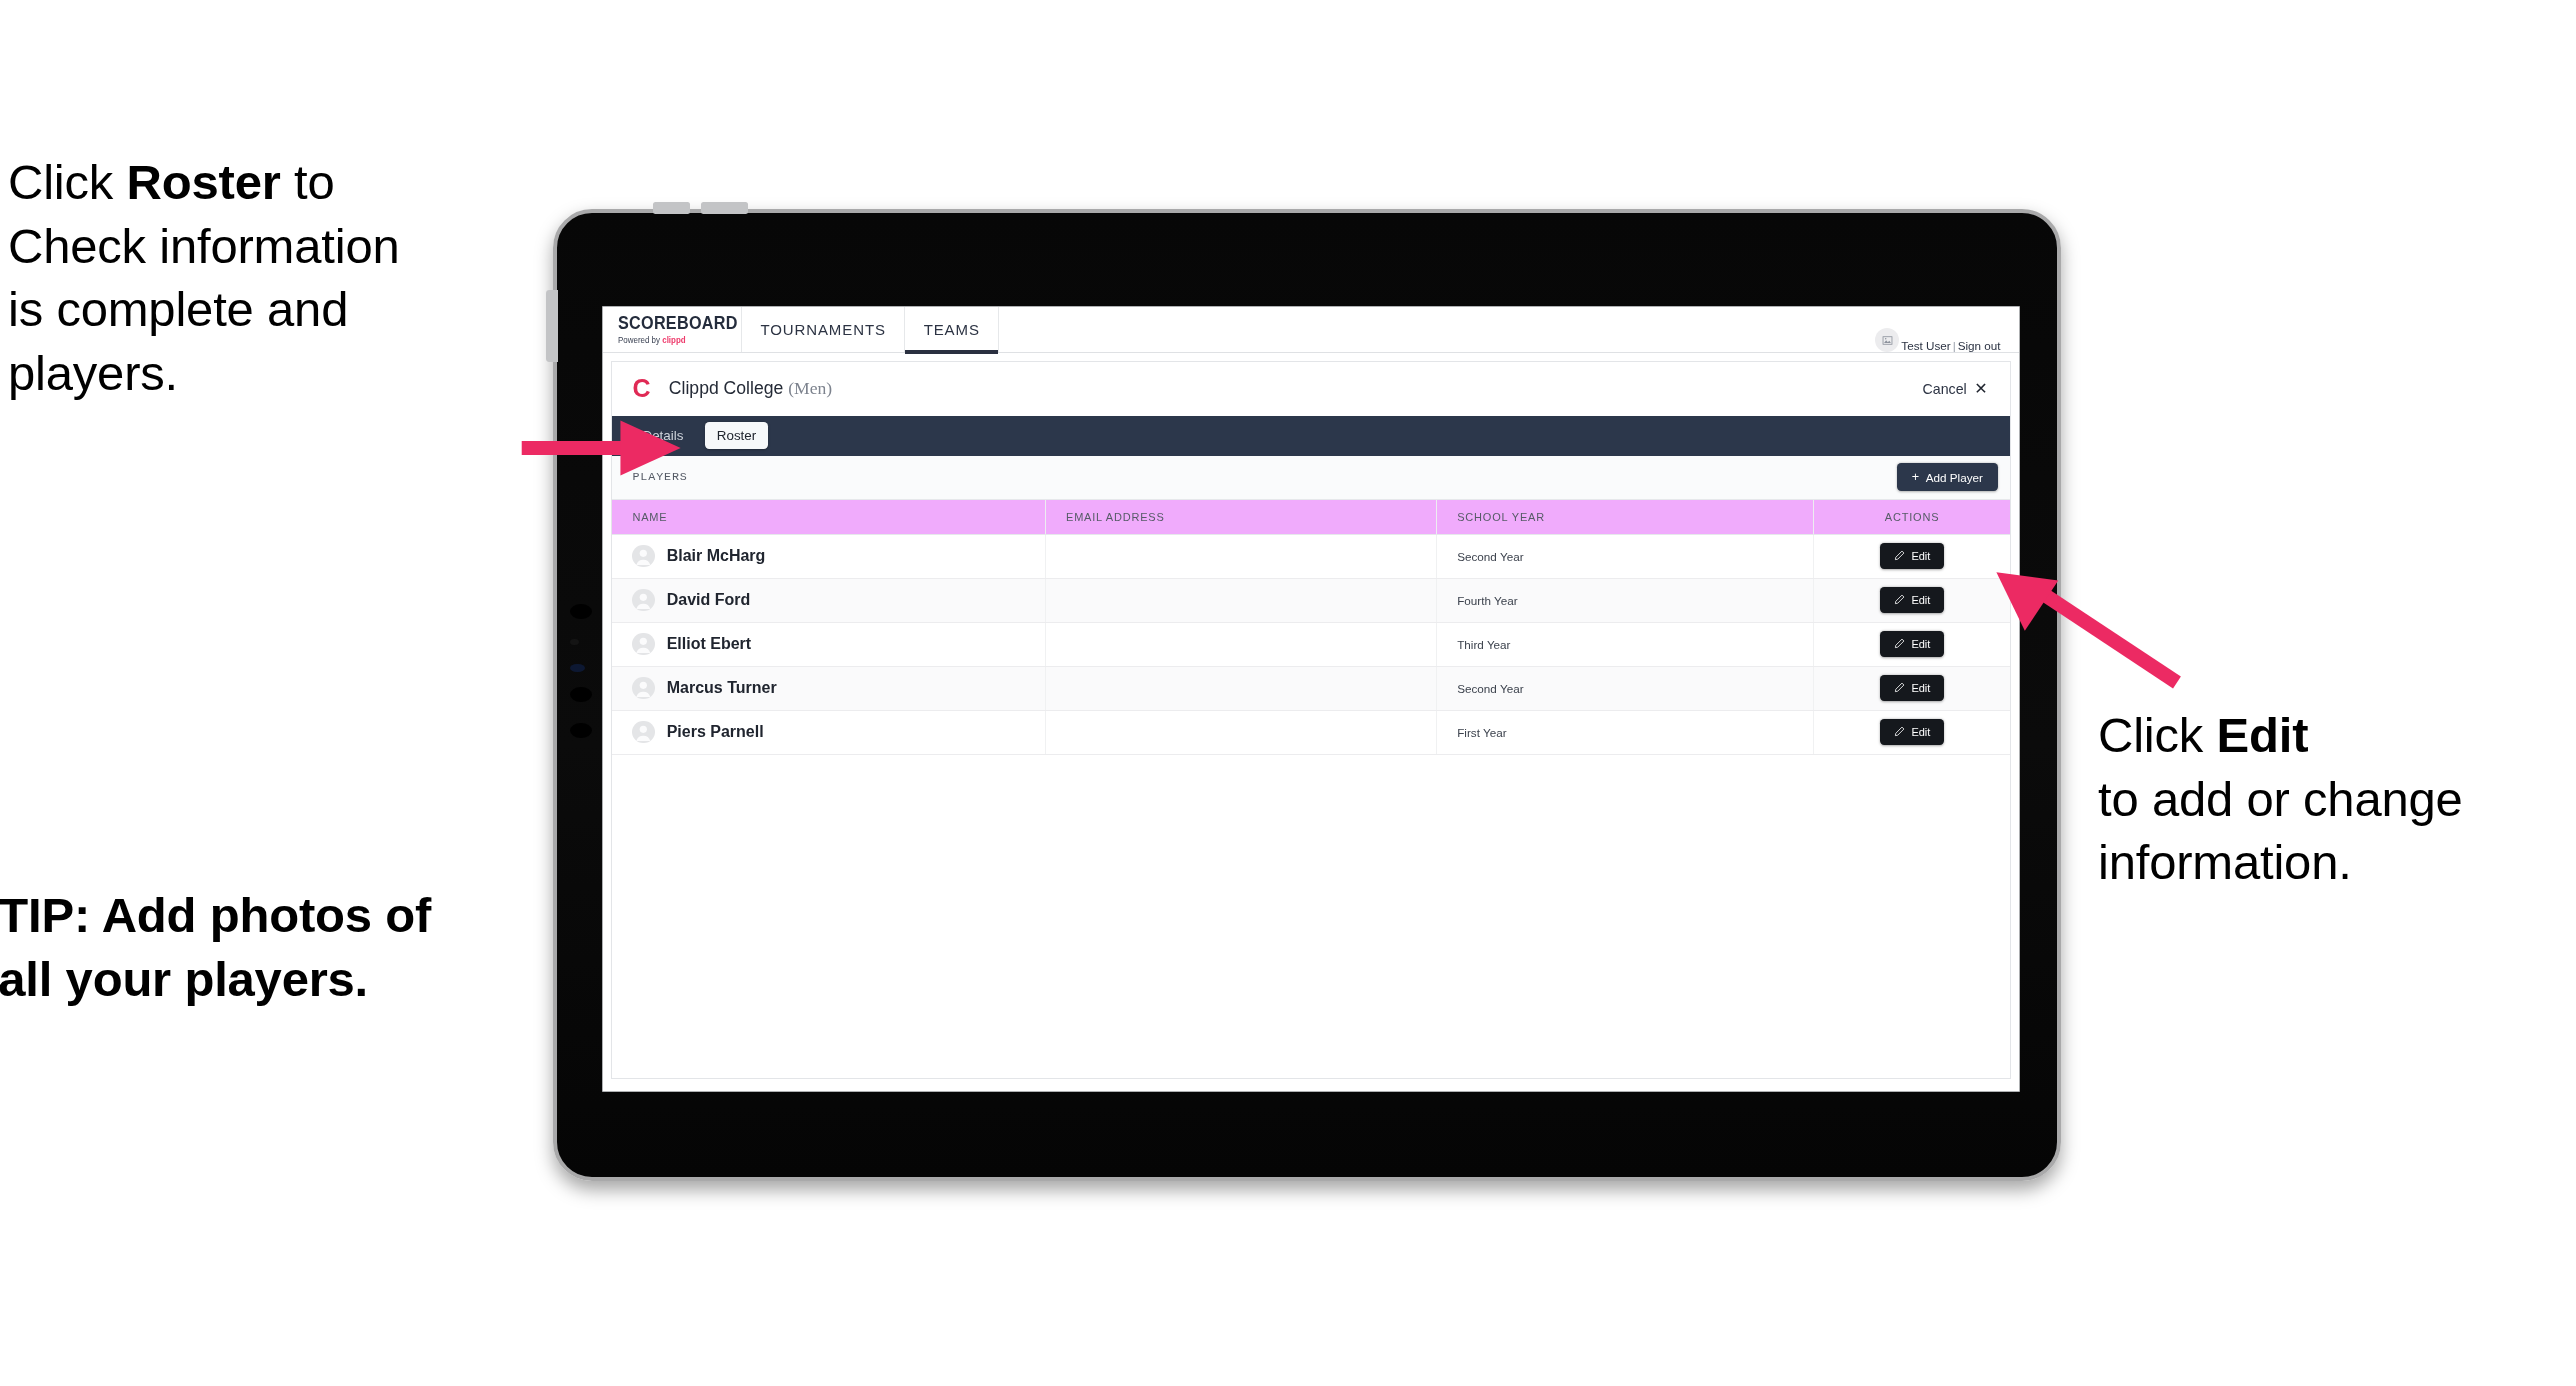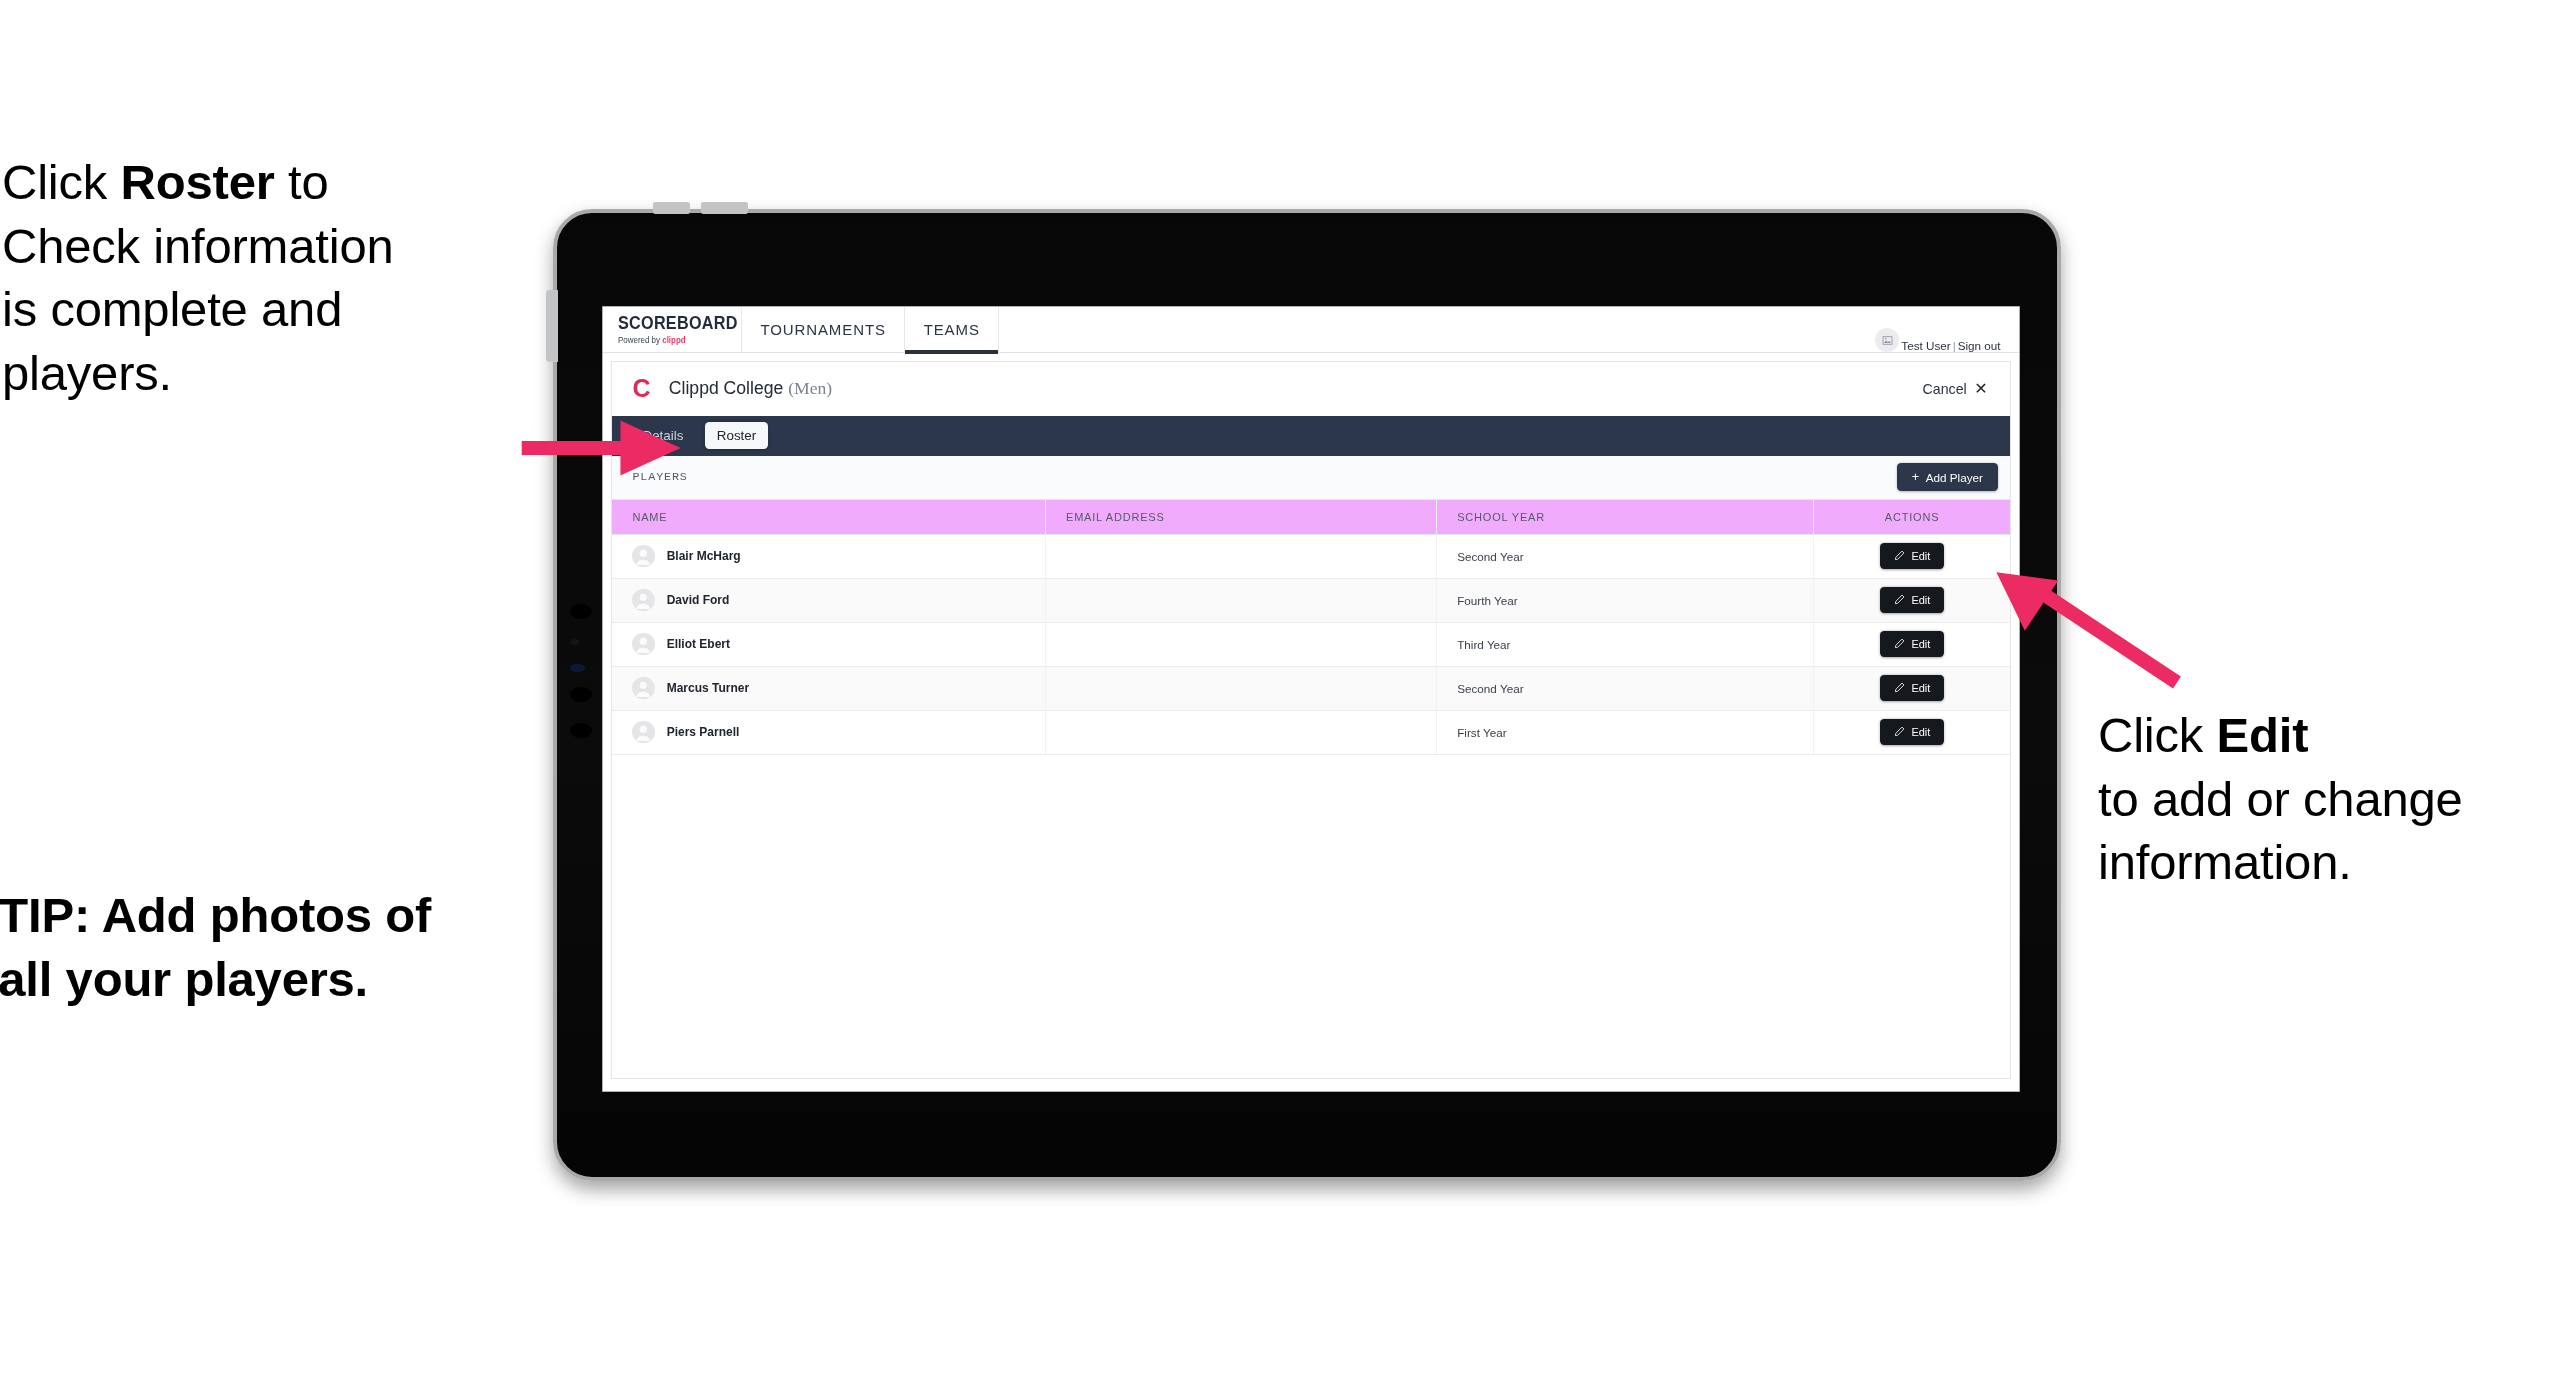--- a/index.html
+++ b/index.html
@@ -19,7 +19,7 @@
   }
   .annot b { font-weight:700; }
 
-  #annot-roster  { left:2px;  top:151px;  width:536px; font-size:49px; }
+  #annot-roster  { left:8px;  top:151px;  width:536px; font-size:49px; }
   #annot-tip     { left:-1.7px;  top:884px; width:553px; font-size:49px; font-weight:700; }
   #annot-edit    { left:2098px; top:704px; width:486px; font-size:49px; }
 

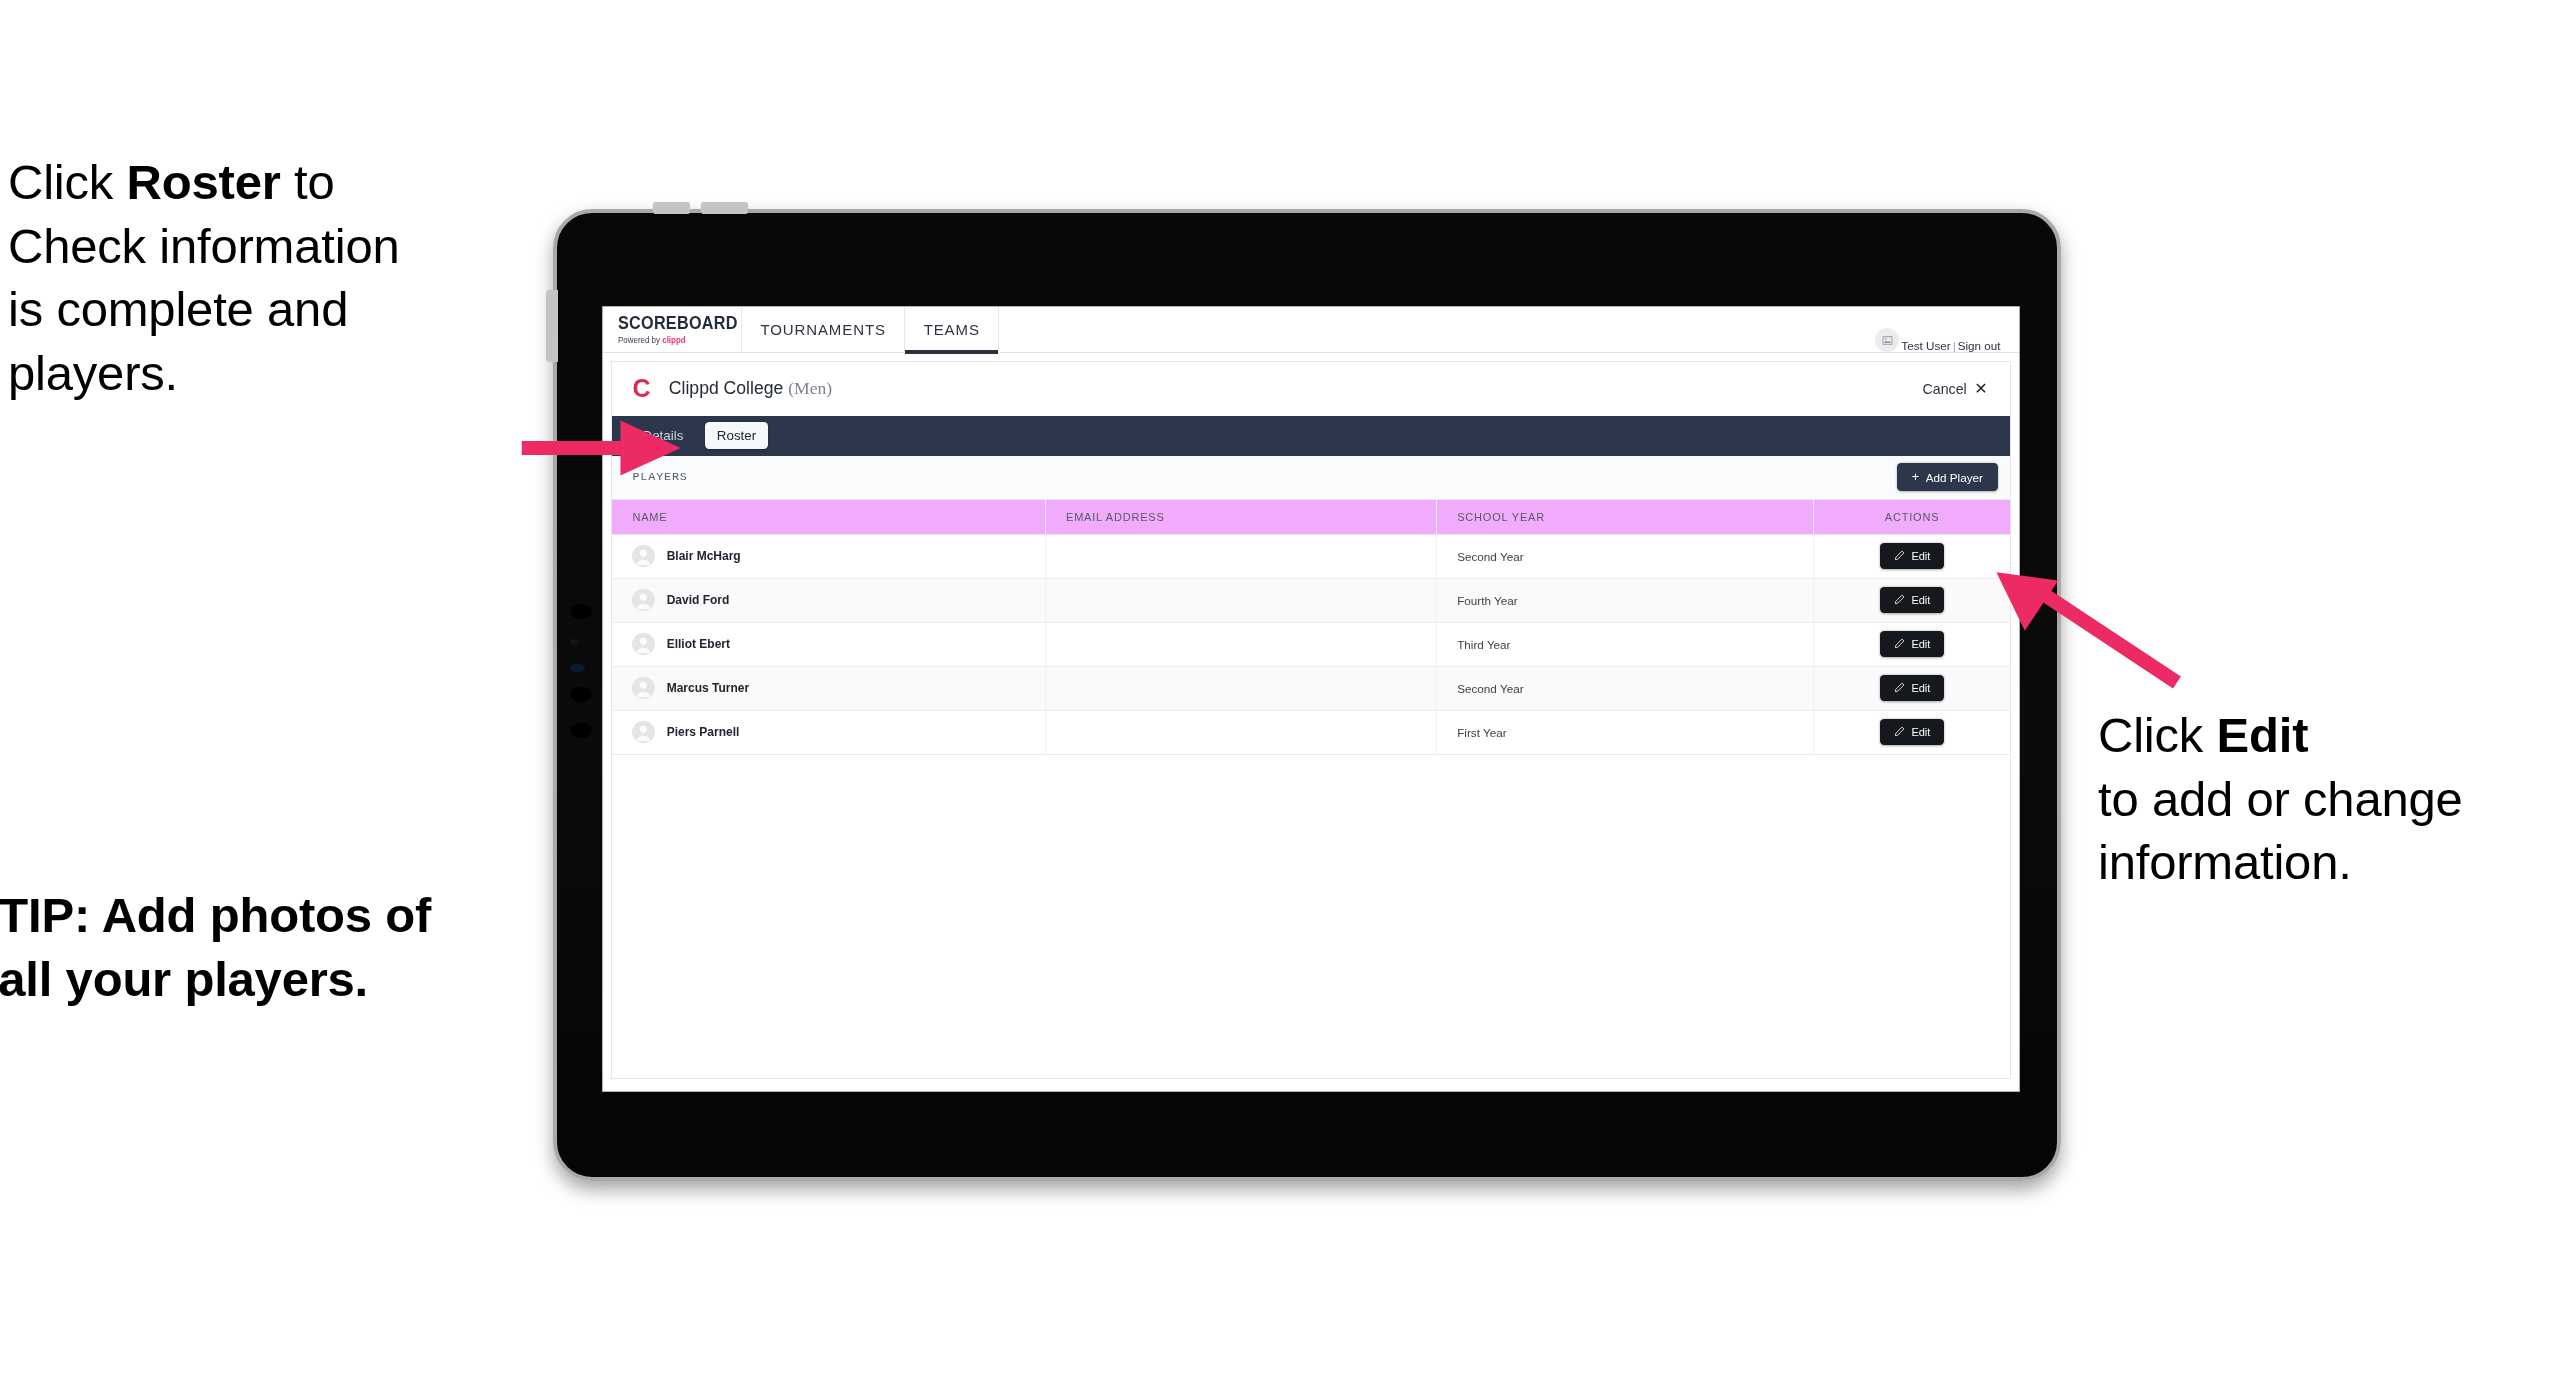--- a/index.html
+++ b/index.html
@@ -188,7 +188,7 @@
   .col-actions { width:14%; }
 
   .name-cell { display:flex; align-items:center; gap:11.7px; }
-  .name-text { font-weight:700; font-size:12px; color:#20252f; }
+  .name-text { font-weight:700; font-size:16px; color:#20252f; }
   .avatar-sm {
     width:22.6px; height:22.6px; border-radius:50%;
     background:#e4e5e7; flex:0 0 22.6px;

